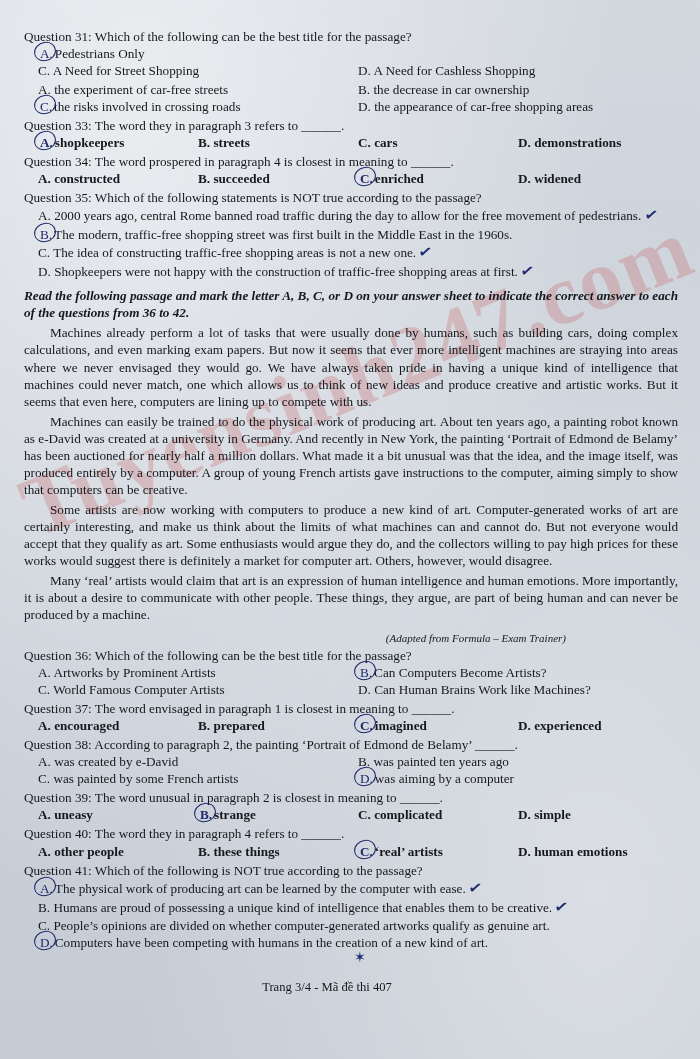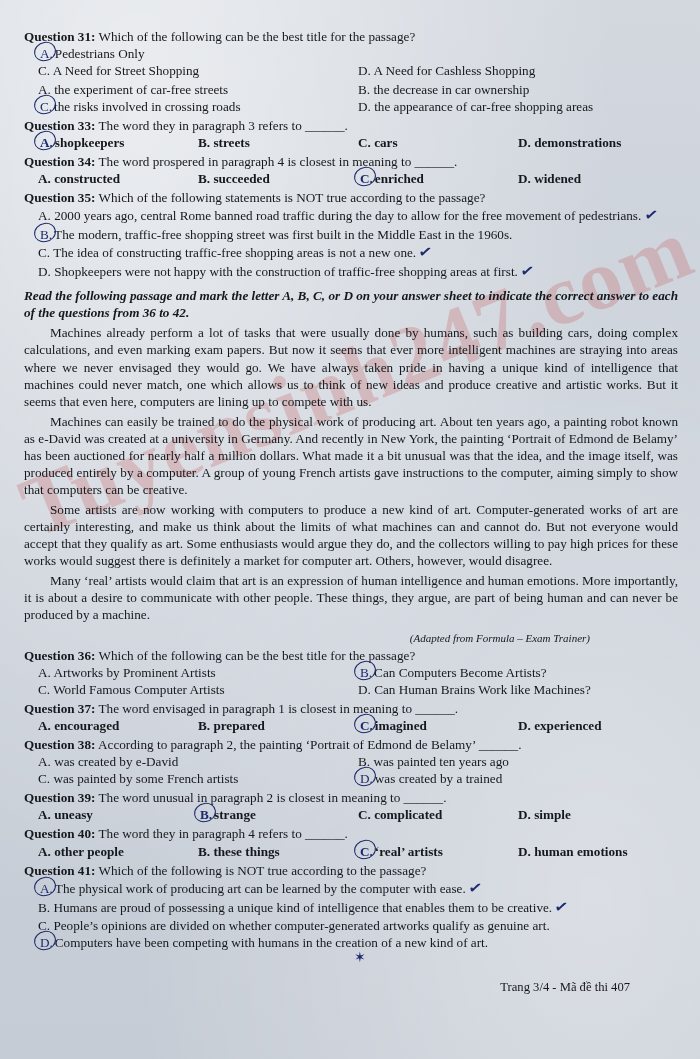--- a/index.html
+++ b/index.html
@@ -49,7 +49,7 @@
     margin-top: 2px;
   }
   .qhead {
-    font-weight: 700;
+    font-weight: 400;
   }
   .qtext {
     font-weight: 400;

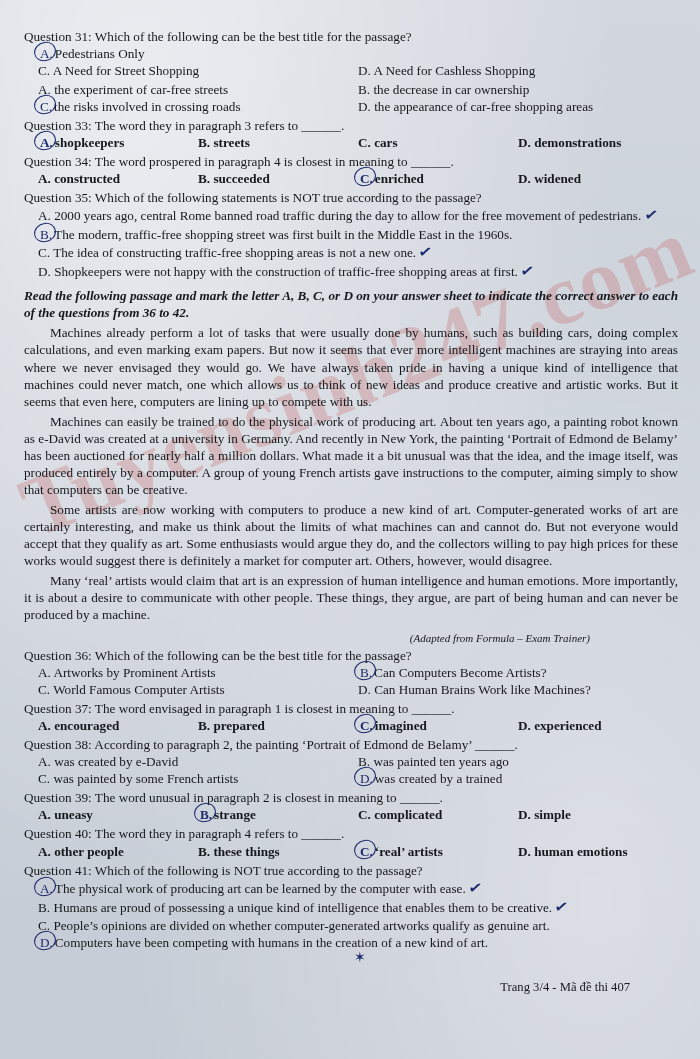--- a/index.html
+++ b/index.html
@@ -88,7 +88,7 @@
     text-align: right;
     font-size: 11px;
     margin-top: 8px;
-    margin-right: 88px;
+    margin-right: 112px;
   }
   .footer {
     margin-top: 12px;

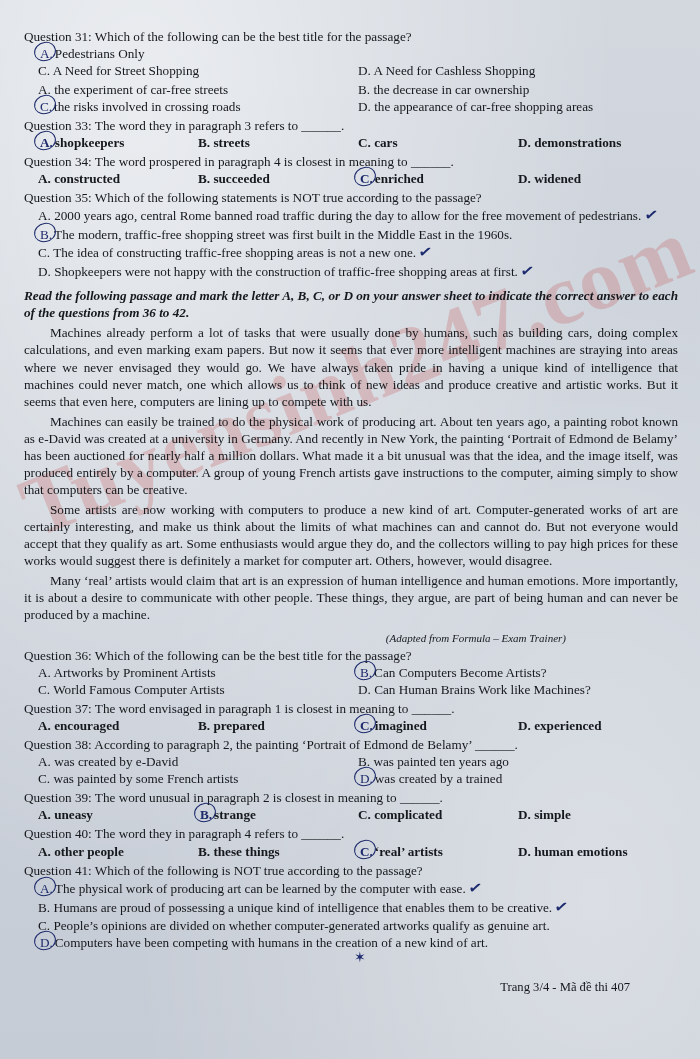--- a/index.html
+++ b/index.html
@@ -245,7 +245,7 @@
       </div>
       <div class="opts two">
         <div><span>C.</span> <span>was painted by some French artists</span></div>
-        <div><span class="circle pen">D.</span><span>was created by a trained</span></div>
+        <div><span class="circle pen">D.</span><span>was aiming by a computer</span></div>
       </div>
     </div>
 

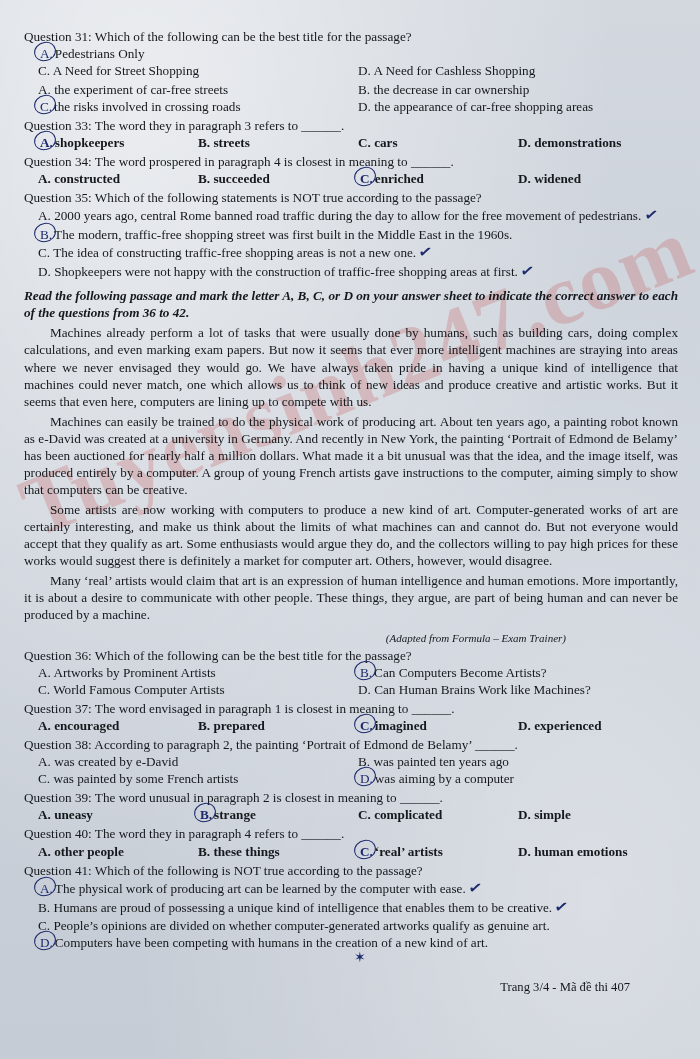--- a/index.html
+++ b/index.html
@@ -92,7 +92,7 @@
   }
   .footer {
     margin-top: 12px;
-    text-align: right;
+    text-align: center;
     font-size: 12.6px;
     padding-right: 48px;
   }

